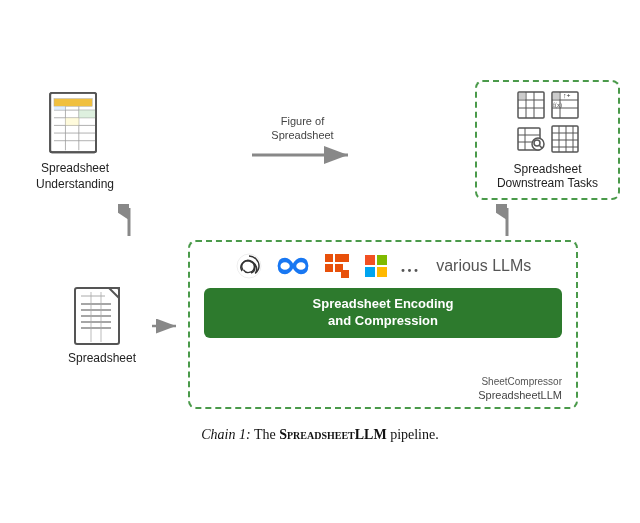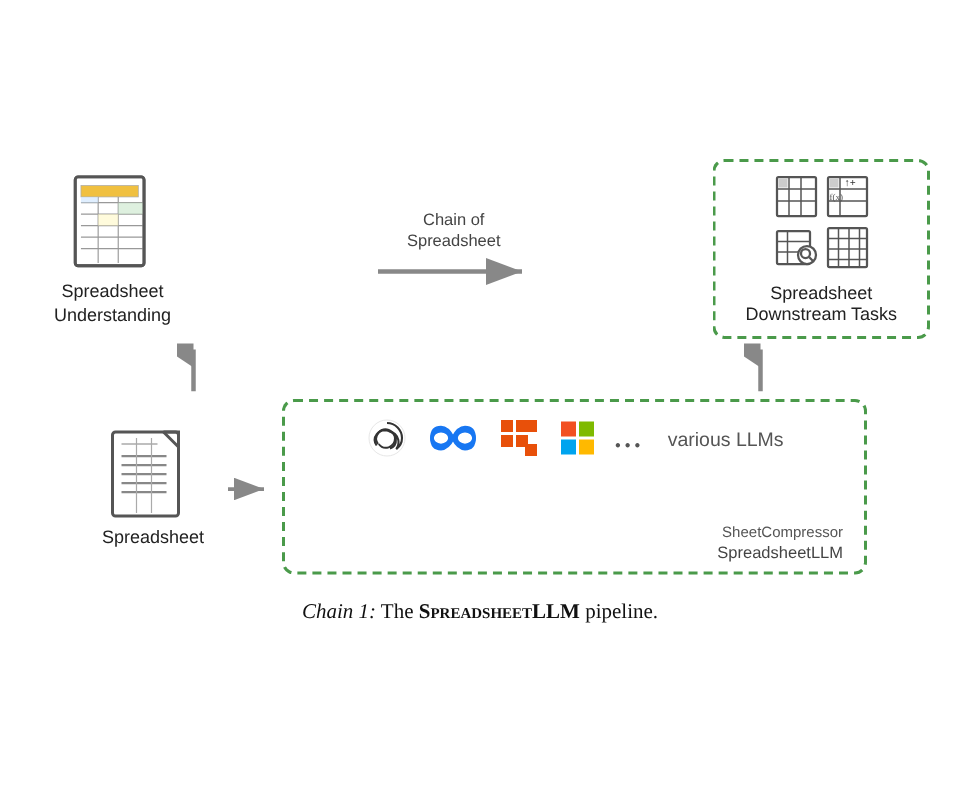--- a/index.html
+++ b/index.html
@@ -251,7 +251,7 @@
 
       <div class="arrow-chain">
         <div class="chain-label">
-          <span>Chain of</span><br>
+          <span>Figure of</span><br>
           <span>Spreadsheet</span>
         </div>
 

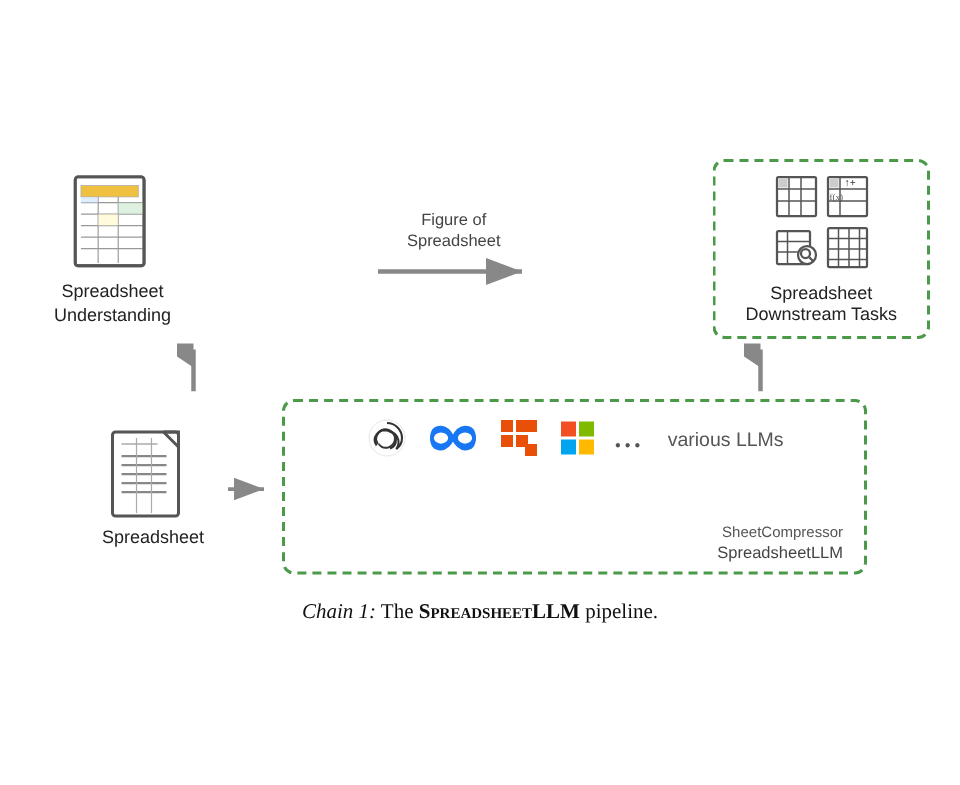--- a/index.html
+++ b/index.html
@@ -139,7 +139,7 @@
       margin-bottom: 8px;
     }
     .llm-icons-label {
-      font-size: 13px;
+      font-size: 16px;
       color: #555;
       font-family: Arial, sans-serif;
       margin-left: 4px;

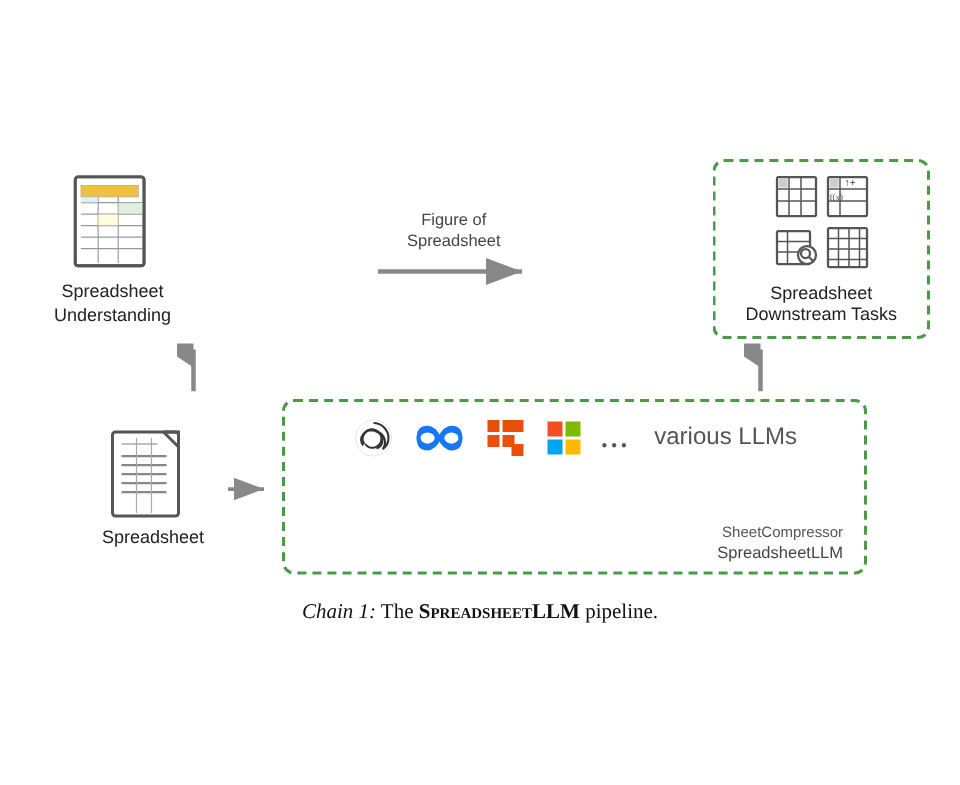--- a/index.html
+++ b/index.html
@@ -414,6 +414,10 @@
           <span class="llm-icons-label">various LLMs</span>
         </div>
 
+        <div class="compressor-box">
+          <span>Spreadsheet Encoding</span><br>
+          <span>and Compression</span>
+        </div>
         <div class="compressor-label">SheetCompressor</div>
         <div class="llm-label-bottom">SpreadsheetLLM</div>
       </div>

